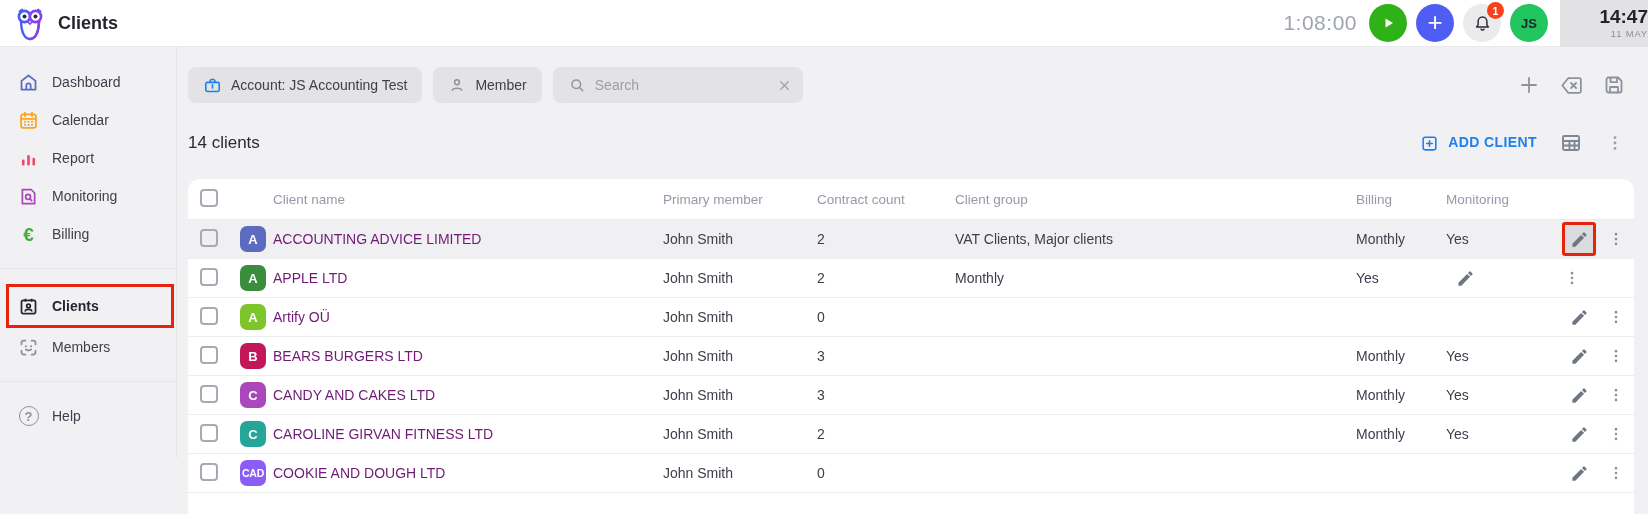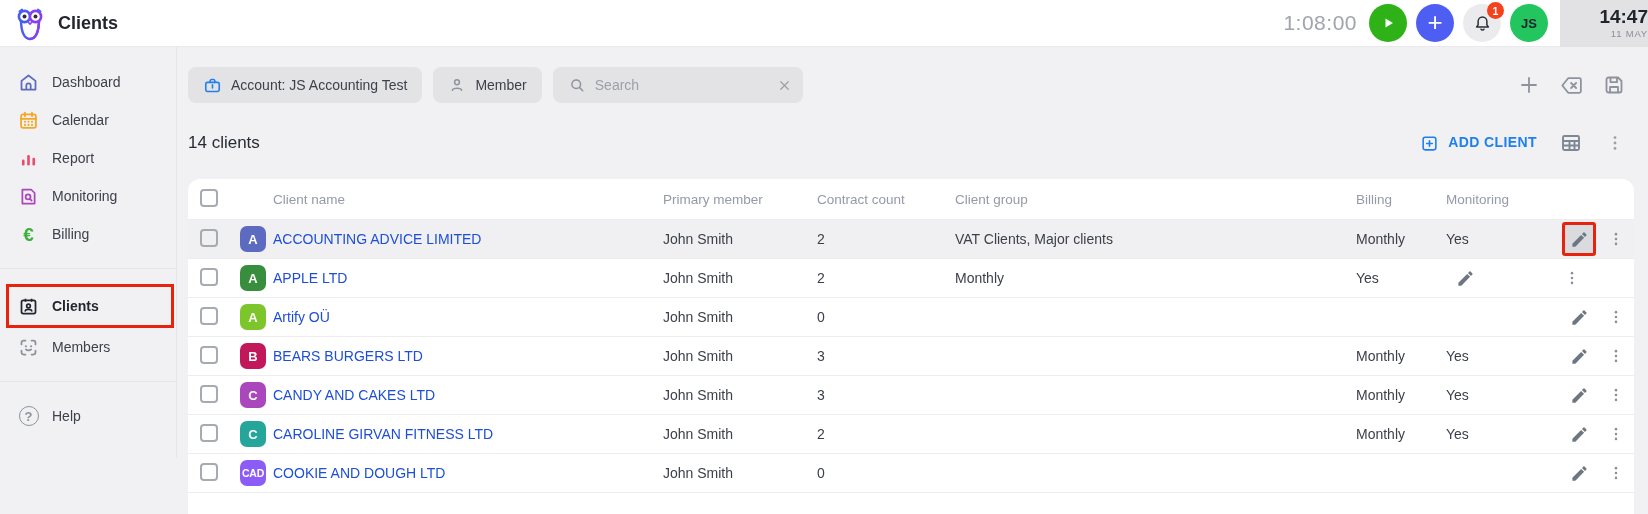--- a/index.html
+++ b/index.html
@@ -65,7 +65,7 @@
   .checkbox{width:18px;height:18px;border:2px solid #a6abb3;border-radius:4px;display:inline-block;cursor:pointer;background:transparent}
   .avatar-badge{width:26px;height:26px;border-radius:7px;color:#fff;font-size:13px;font-weight:700;display:flex;align-items:center;justify-content:center}
   .avatar-badge.small{font-size:10.5px;letter-spacing:-.3px}
-  .cname{color:#1d4ed8}
+  .cname{color:#701a75}
   .editbtn{width:34px;height:34px;border:none;background:transparent;border-radius:3px;display:flex;align-items:center;justify-content:center;cursor:pointer;margin-left:2px}
   .editbtn.annotated{background:#d9dbdf;border:3px solid var(--annotation)}
   .kebab{border:none;background:none;cursor:pointer;display:flex;align-items:center;justify-content:center;width:24px;height:34px}

